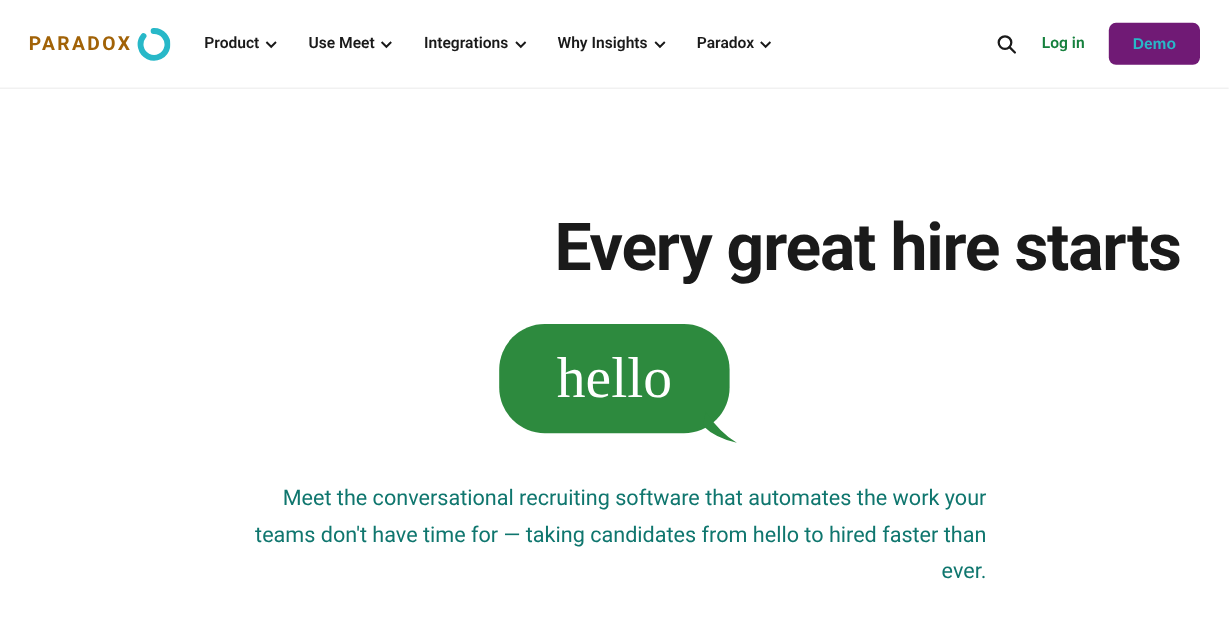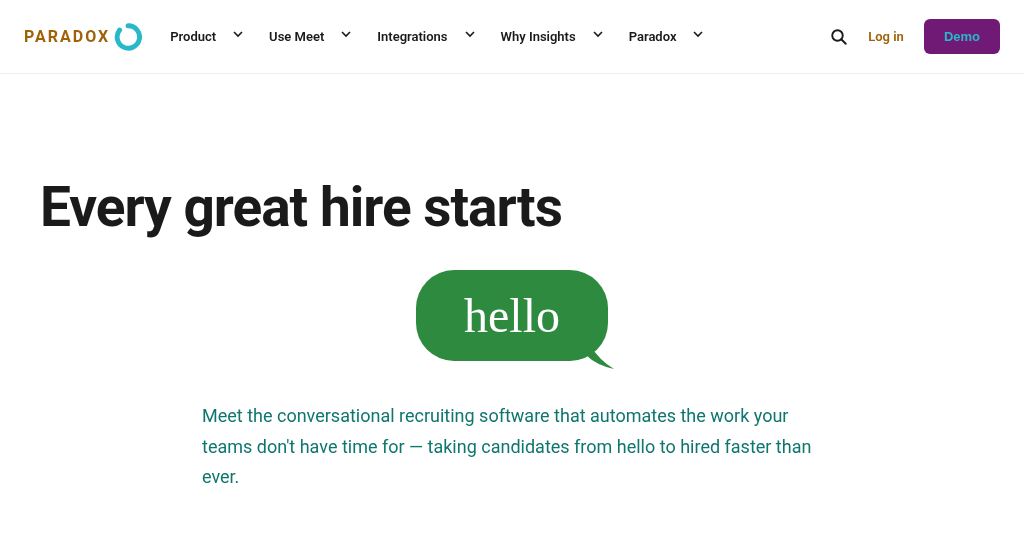--- a/index.html
+++ b/index.html
@@ -45,12 +45,12 @@
     }
     .nav-item {
       display: flex;
-      align-items: flex-start;
+      align-items: center;
       font-size: 13px;
       font-weight: 600;
       color: #1a1a1a;
       cursor: pointer;
-      gap: 17px;
+      gap: 5px;
     }
     .chevron {
       width: 10px;

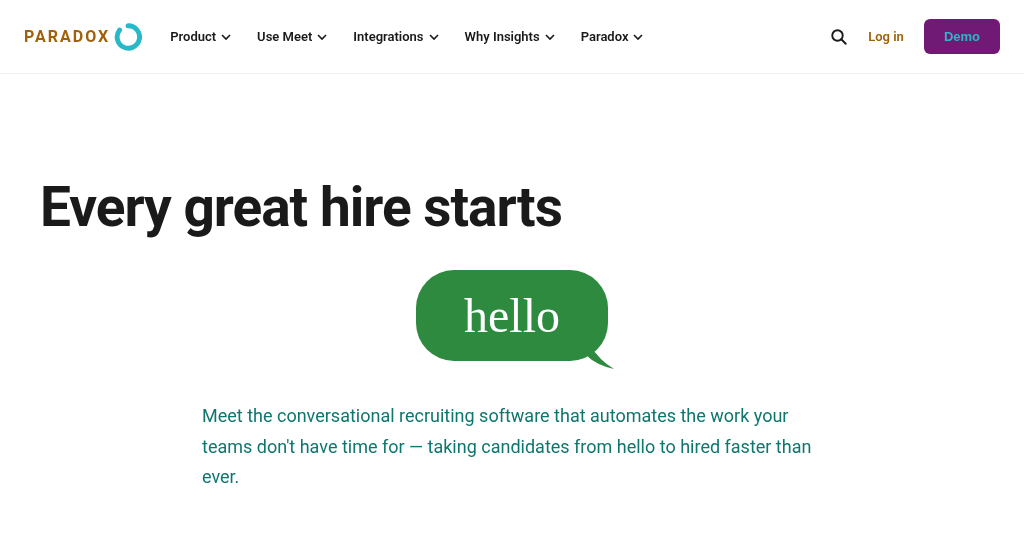--- a/index.html
+++ b/index.html
@@ -71,7 +71,7 @@
     .login-link {
       font-size: 13px;
       font-weight: 600;
-      color: #a16207;
+      color: #15803d;
       cursor: pointer;
     }
     .demo-btn {

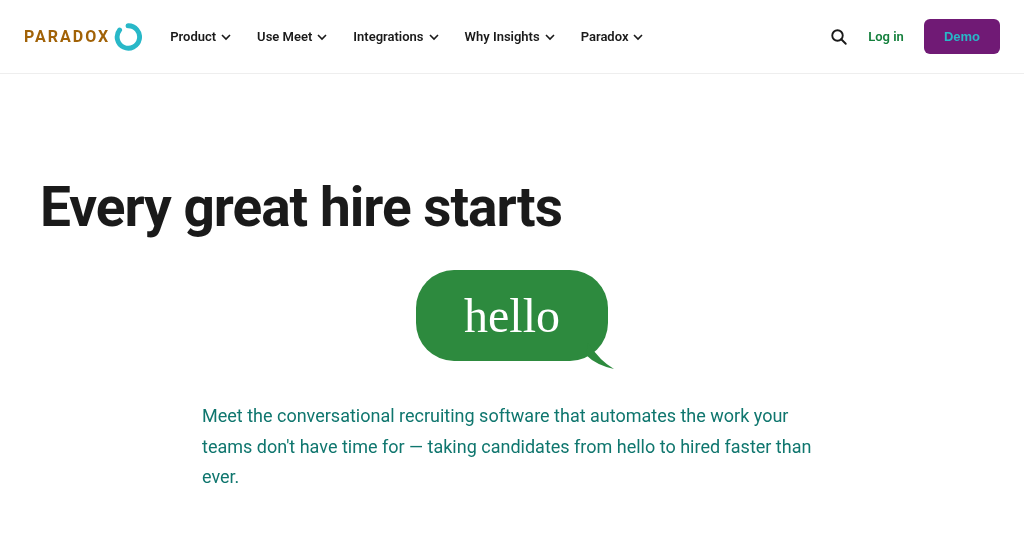--- a/index.html
+++ b/index.html
@@ -85,7 +85,7 @@
       cursor: pointer;
     }
     .hero {
-      text-align: left;
+      text-align: right;
       padding-top: 100px;
       padding-left: 40px;
       padding-right: 40px;

